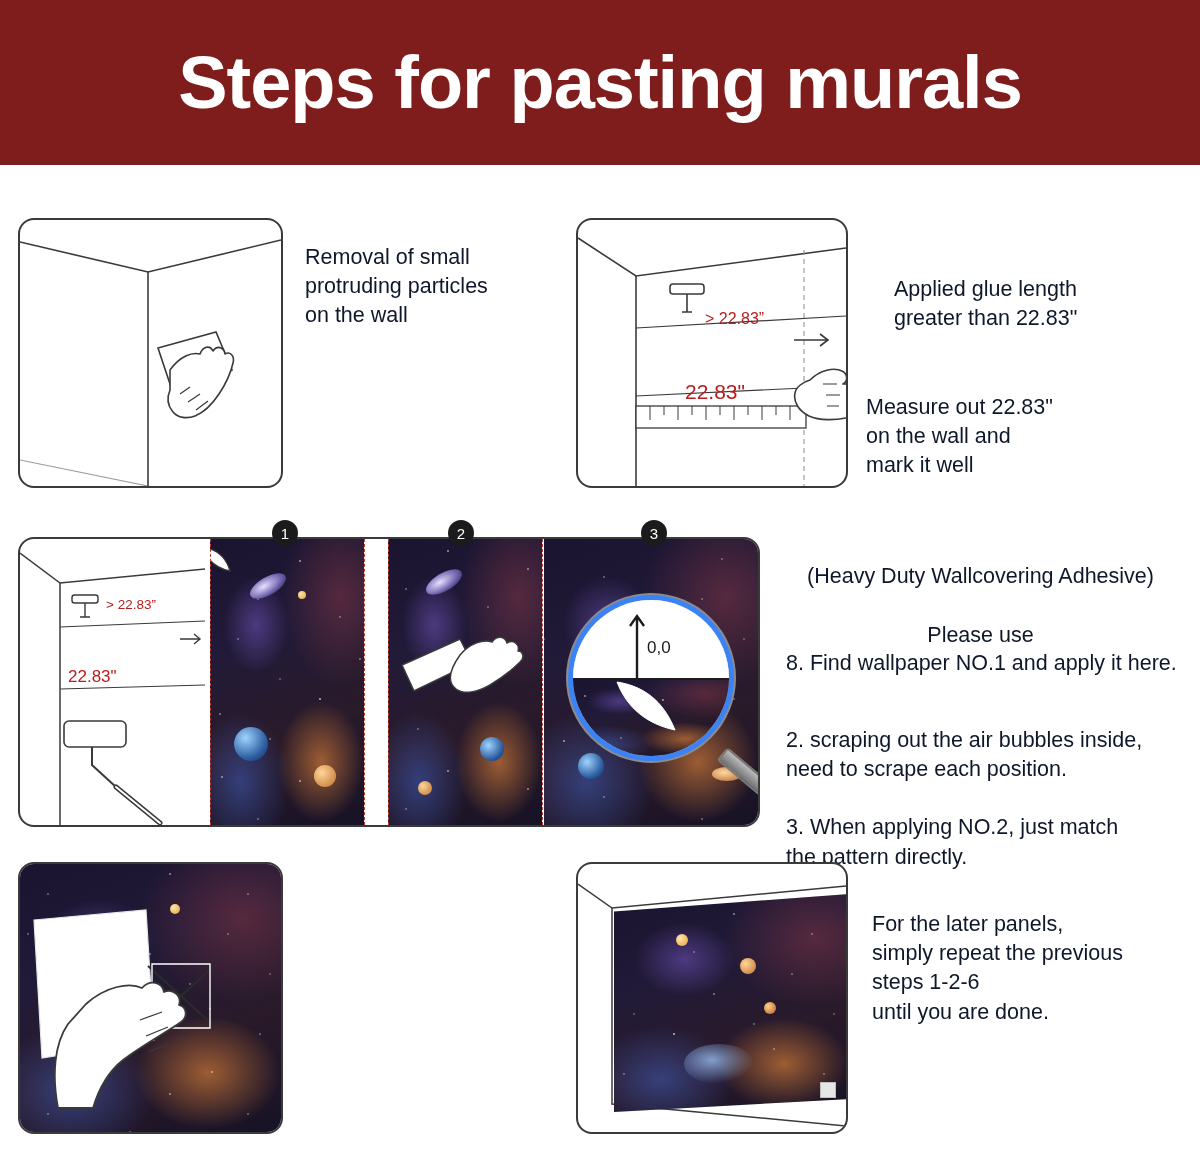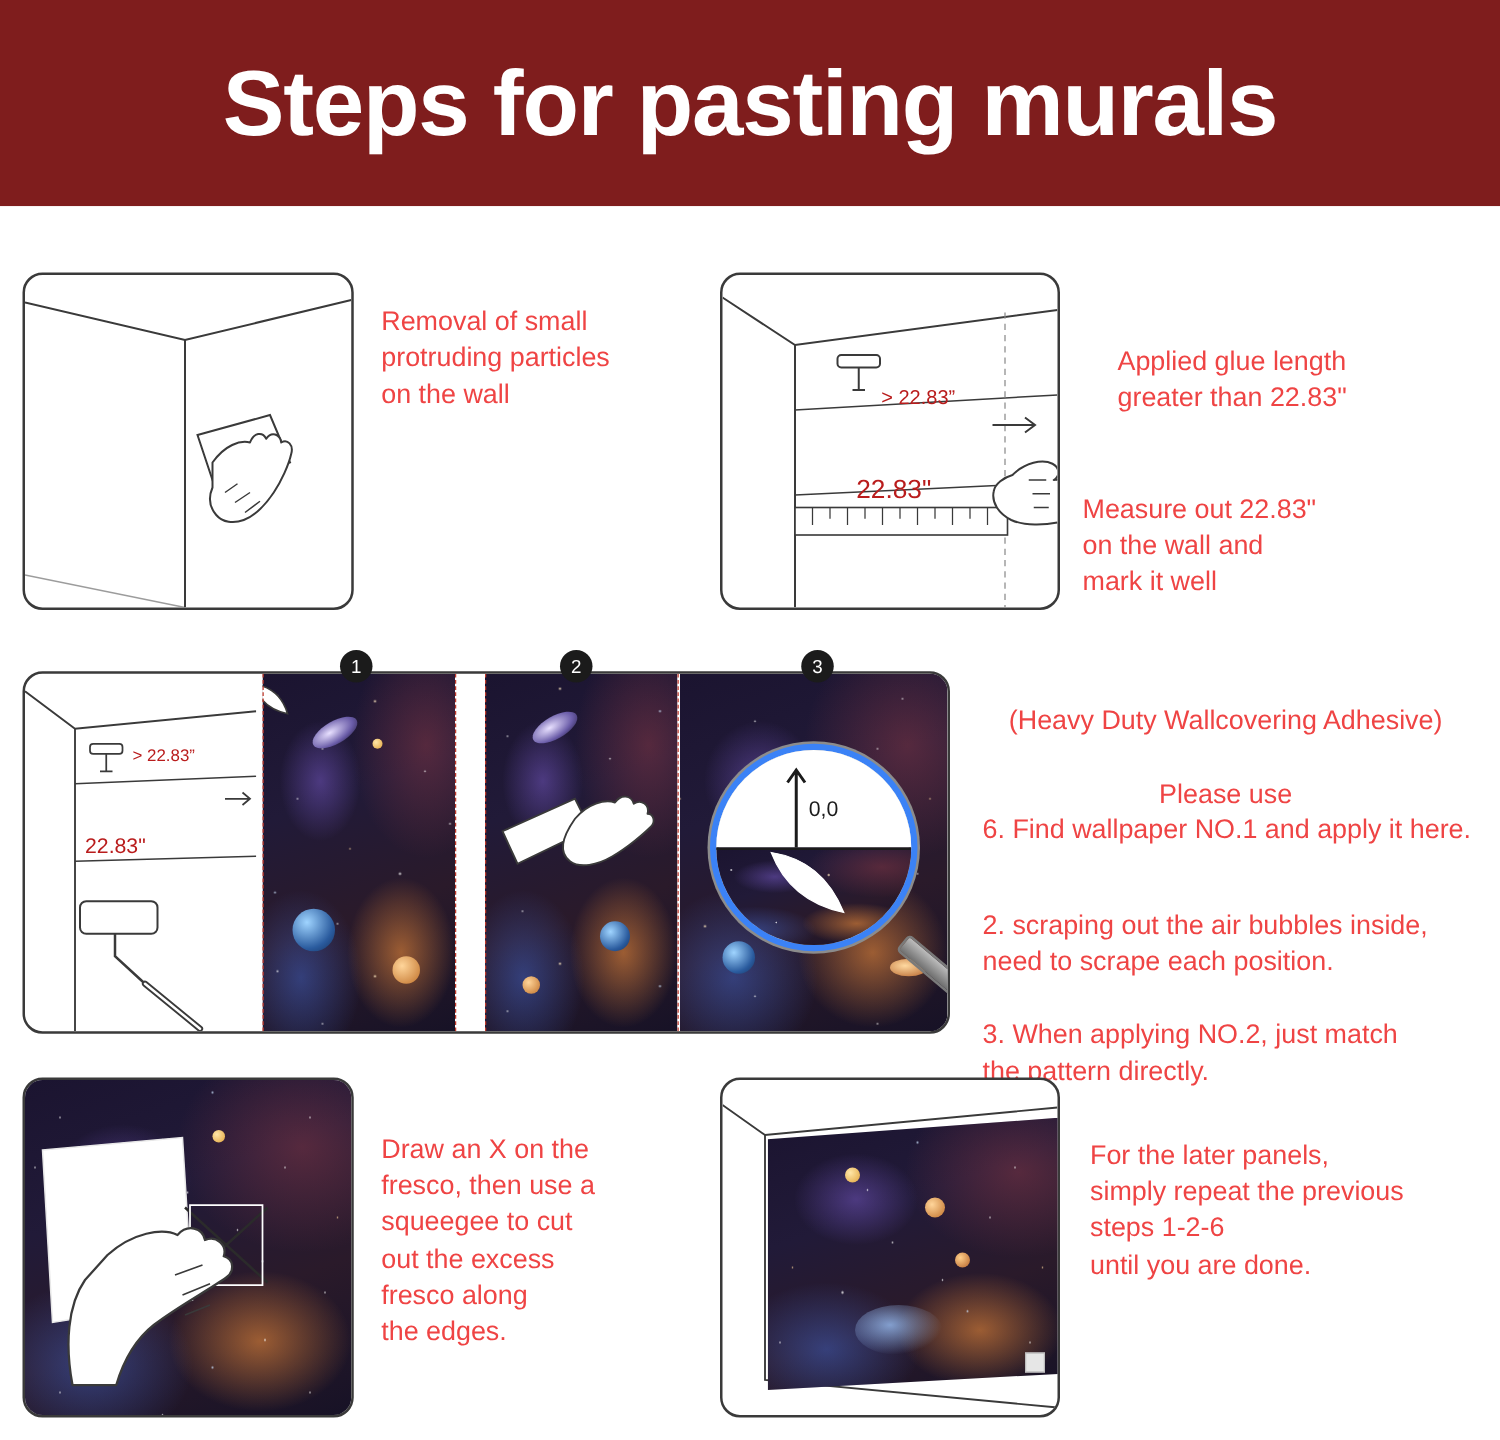--- a/index.html
+++ b/index.html
@@ -55,7 +55,7 @@
     position: absolute;
     font-size: 21.5px;
     line-height: 1.36;
-    color: #ef4444;
+    color: #0f172a;
     white-space: pre-line;
   }
 

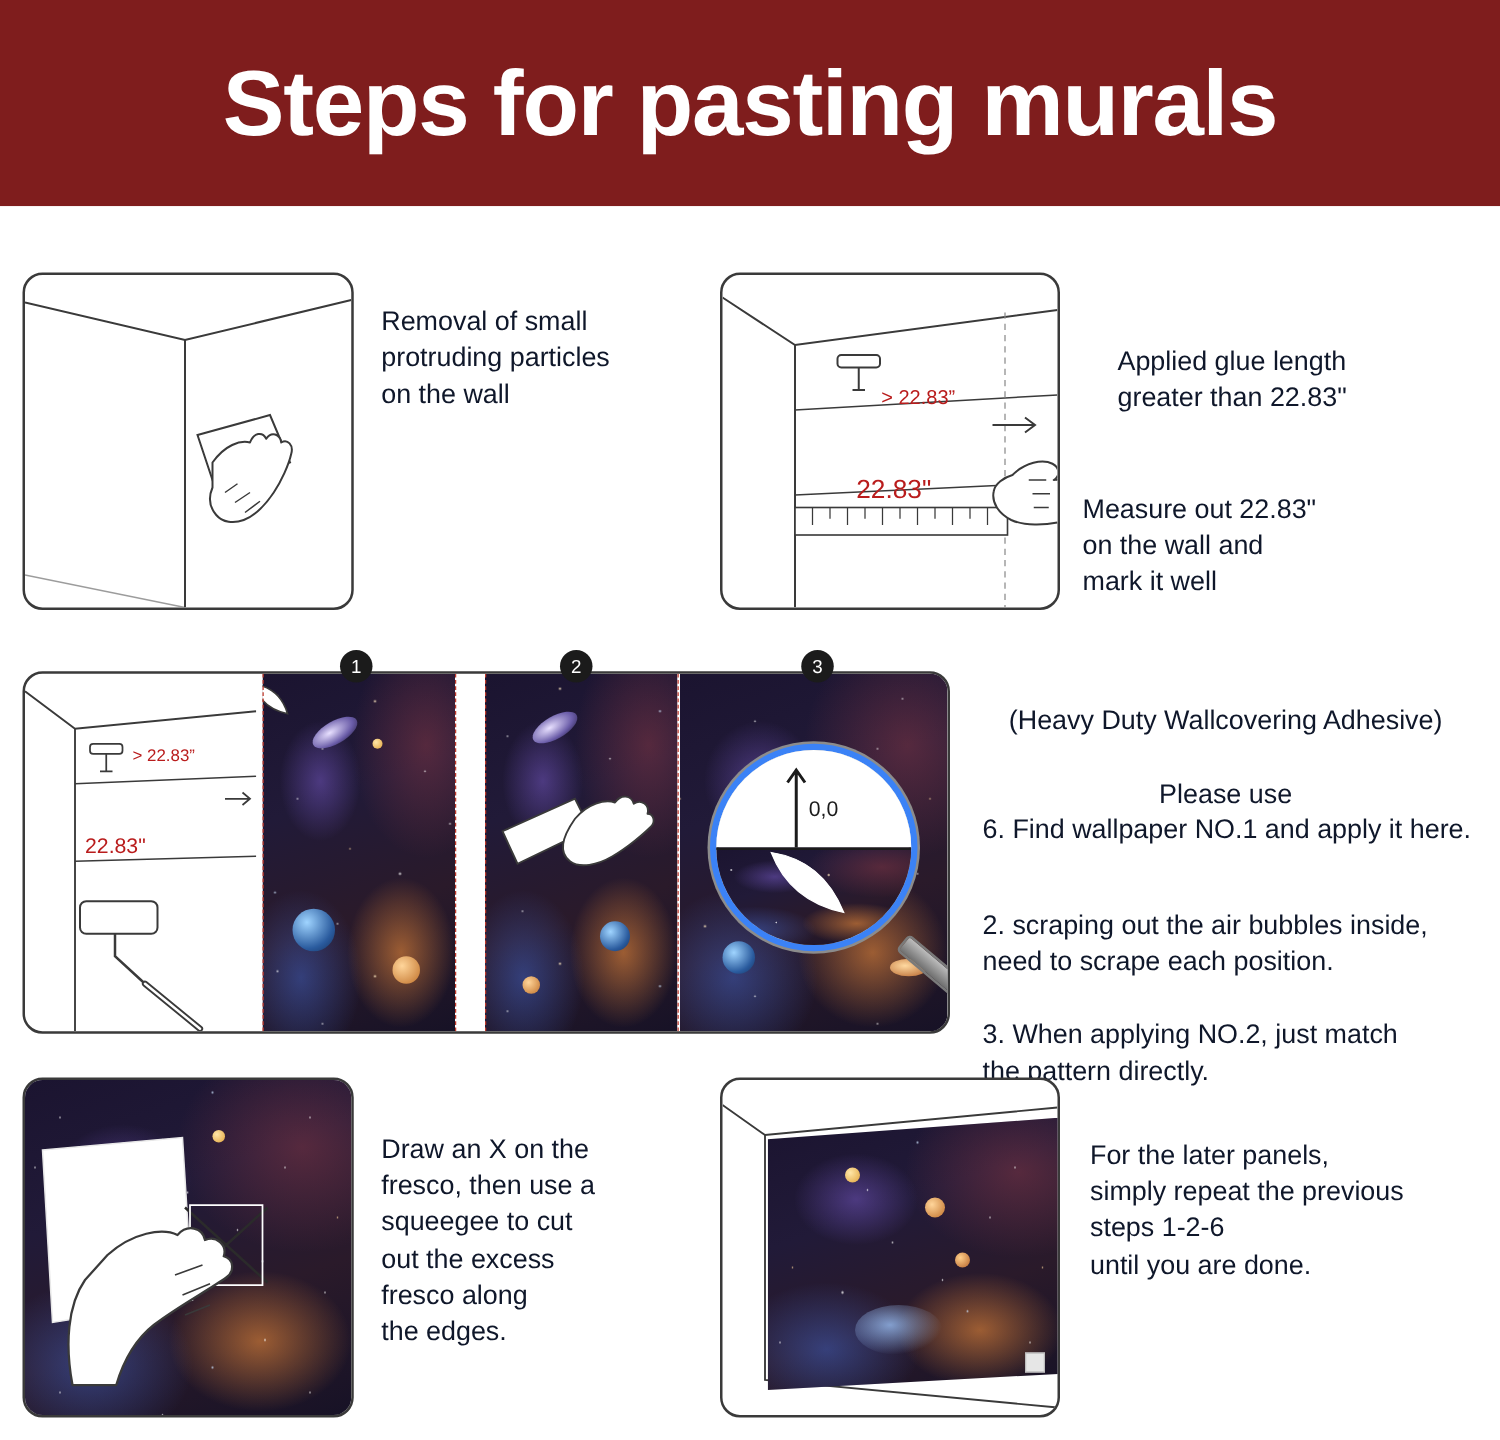--- a/index.html
+++ b/index.html
@@ -336,7 +336,7 @@
     <div>Please use</div>
   </div>
   <div class="caption" id="cap-3-list">
-    <div style="margin-bottom:18px;">6. Find wallpaper NO.1 and apply it here.</div>
+    <div style="margin-bottom:18px;">8. Find wallpaper NO.1 and apply it here.</div>
     <div style="">2. scraping out the air bubbles inside,
 need to scrape each position.</div>
     <div>3. When applying NO.2, just match

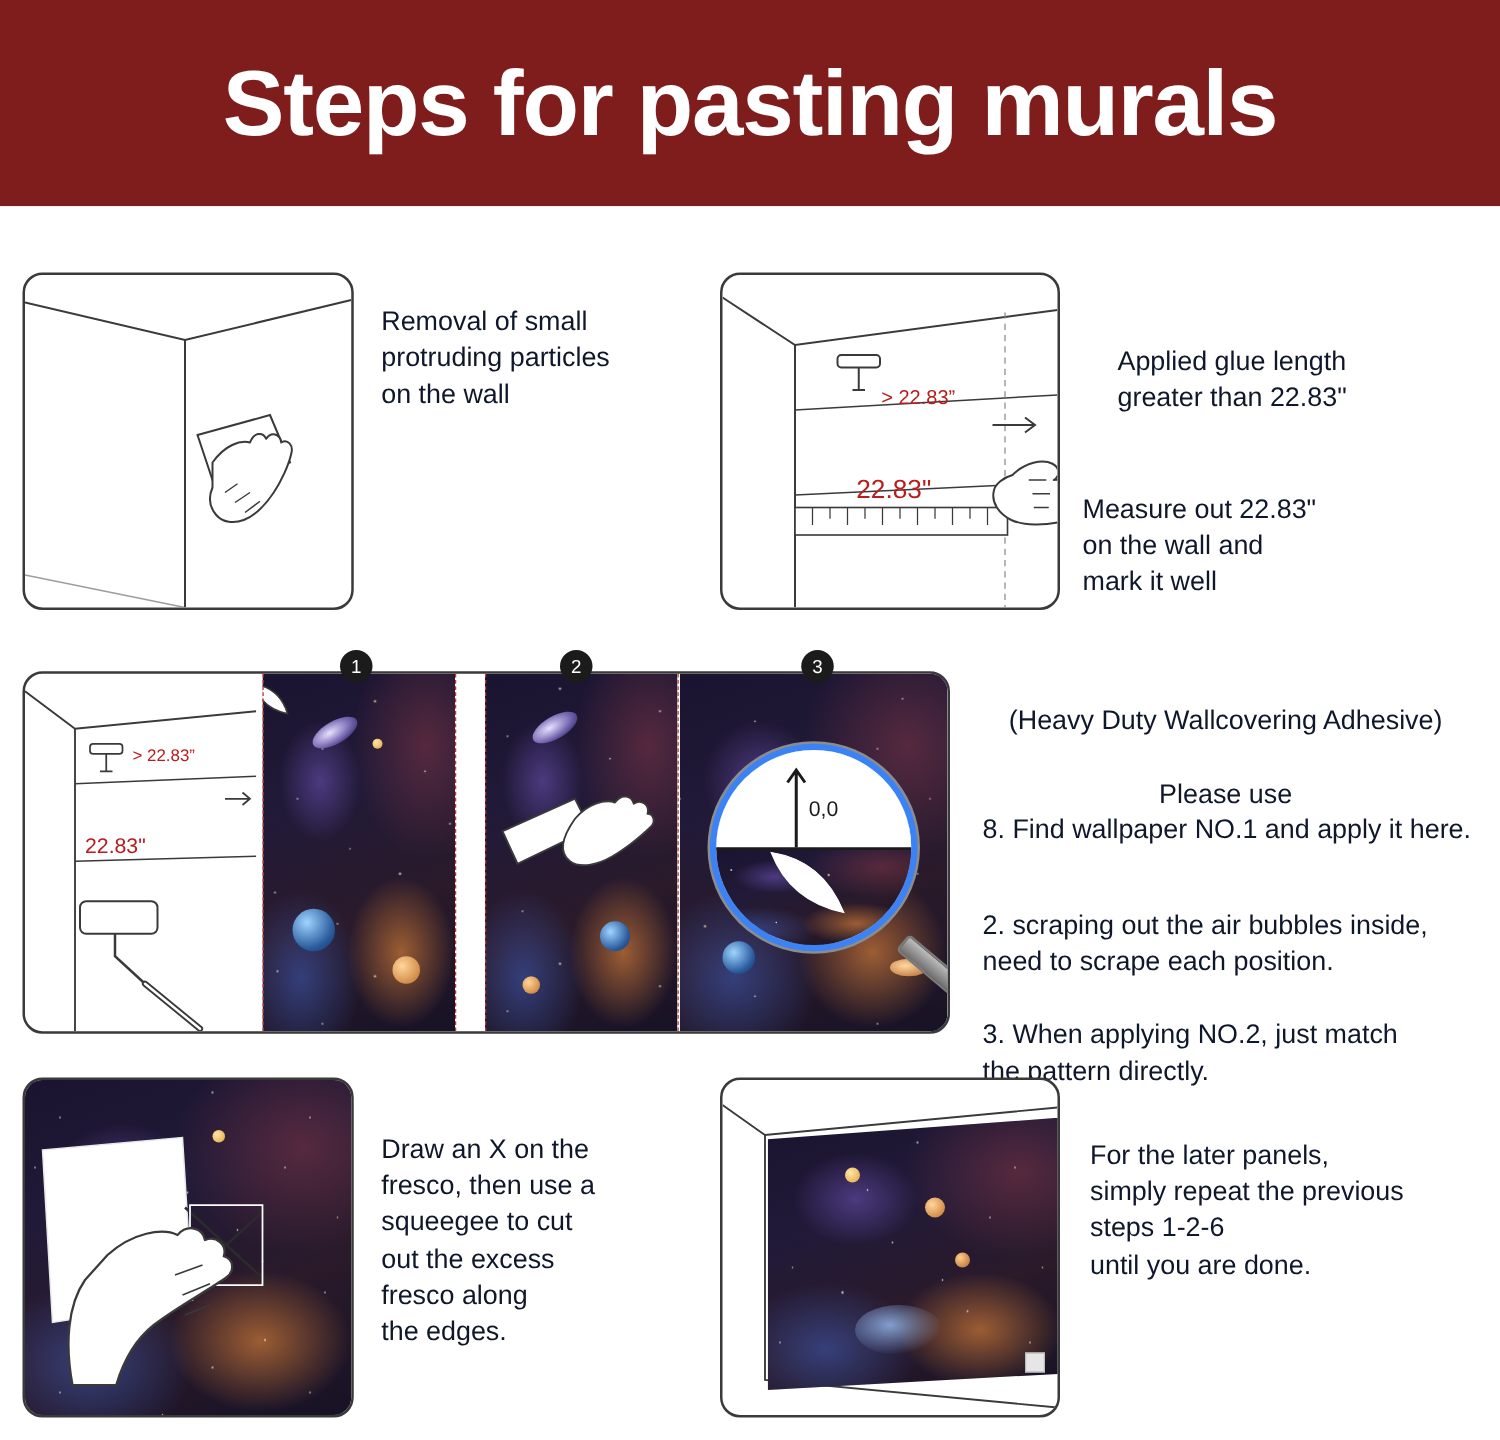--- a/index.html
+++ b/index.html
@@ -359,12 +359,6 @@
       <path d="M112 112 l22 -8 M118 128 l22 -9 M120 144 l20 -8" fill="none" stroke="#3a3a3a" stroke-width="1.3"></path>
     </svg>
   </div>
-  <div class="caption" id="cap-4">Draw an X on the
-fresco, then use a
-squeegee to cut
-out the excess
-fresco along
-the edges.</div>
 
   <div class="panel" id="panel-5">
     <svg class="wall-svg" style="position:absolute; left:0; top:0;" width="268" height="268" viewBox="0 0 268 268">

